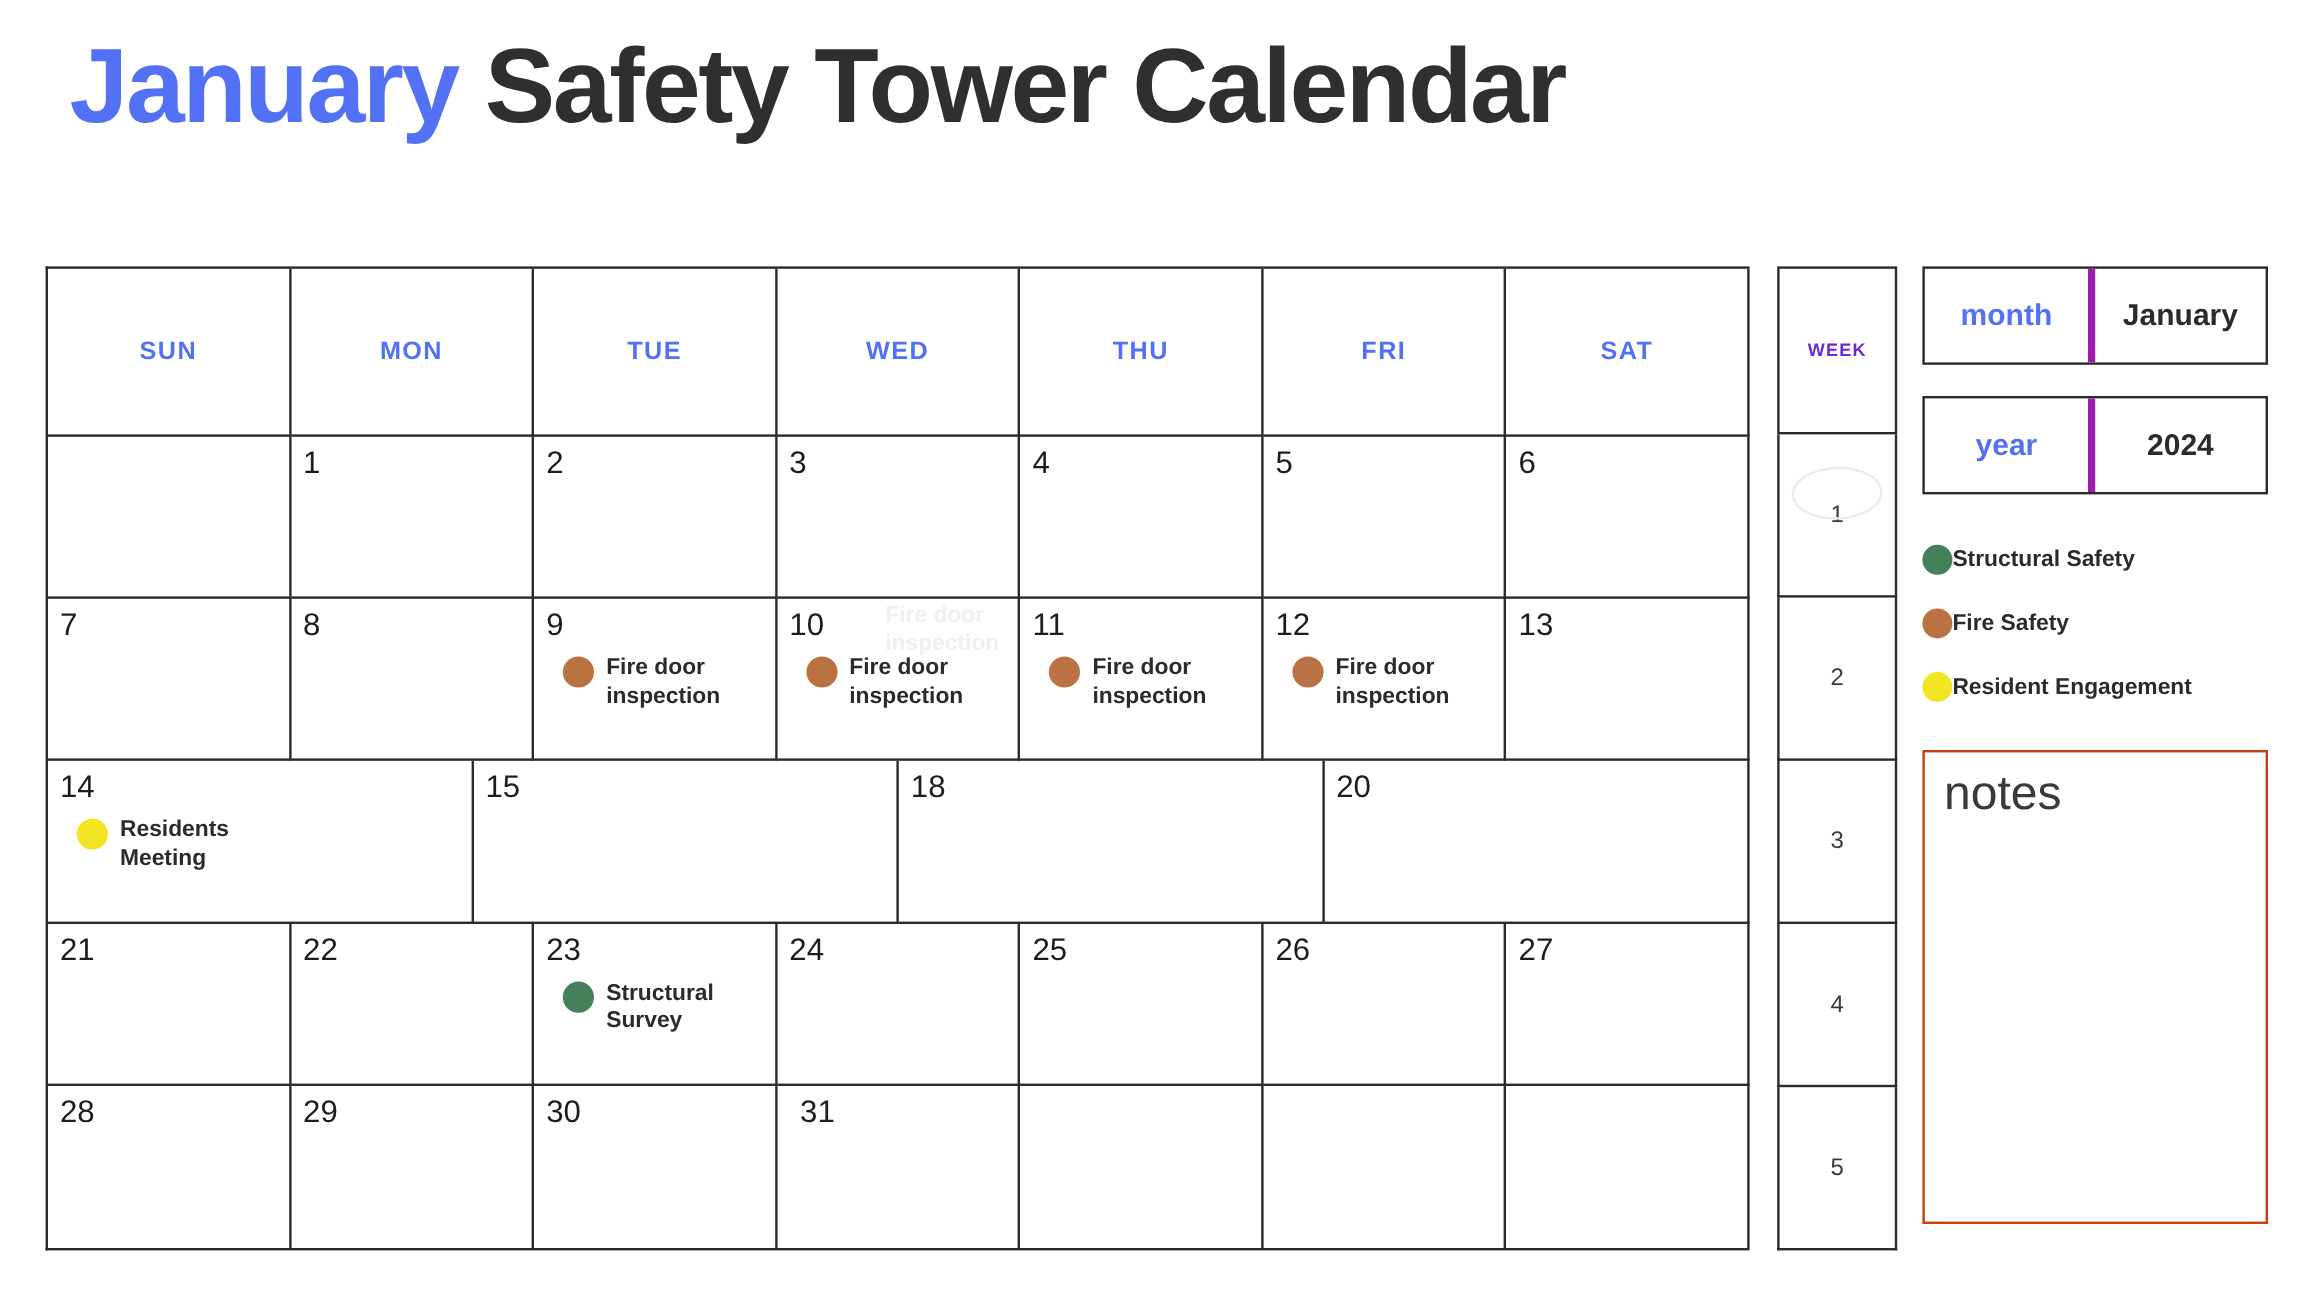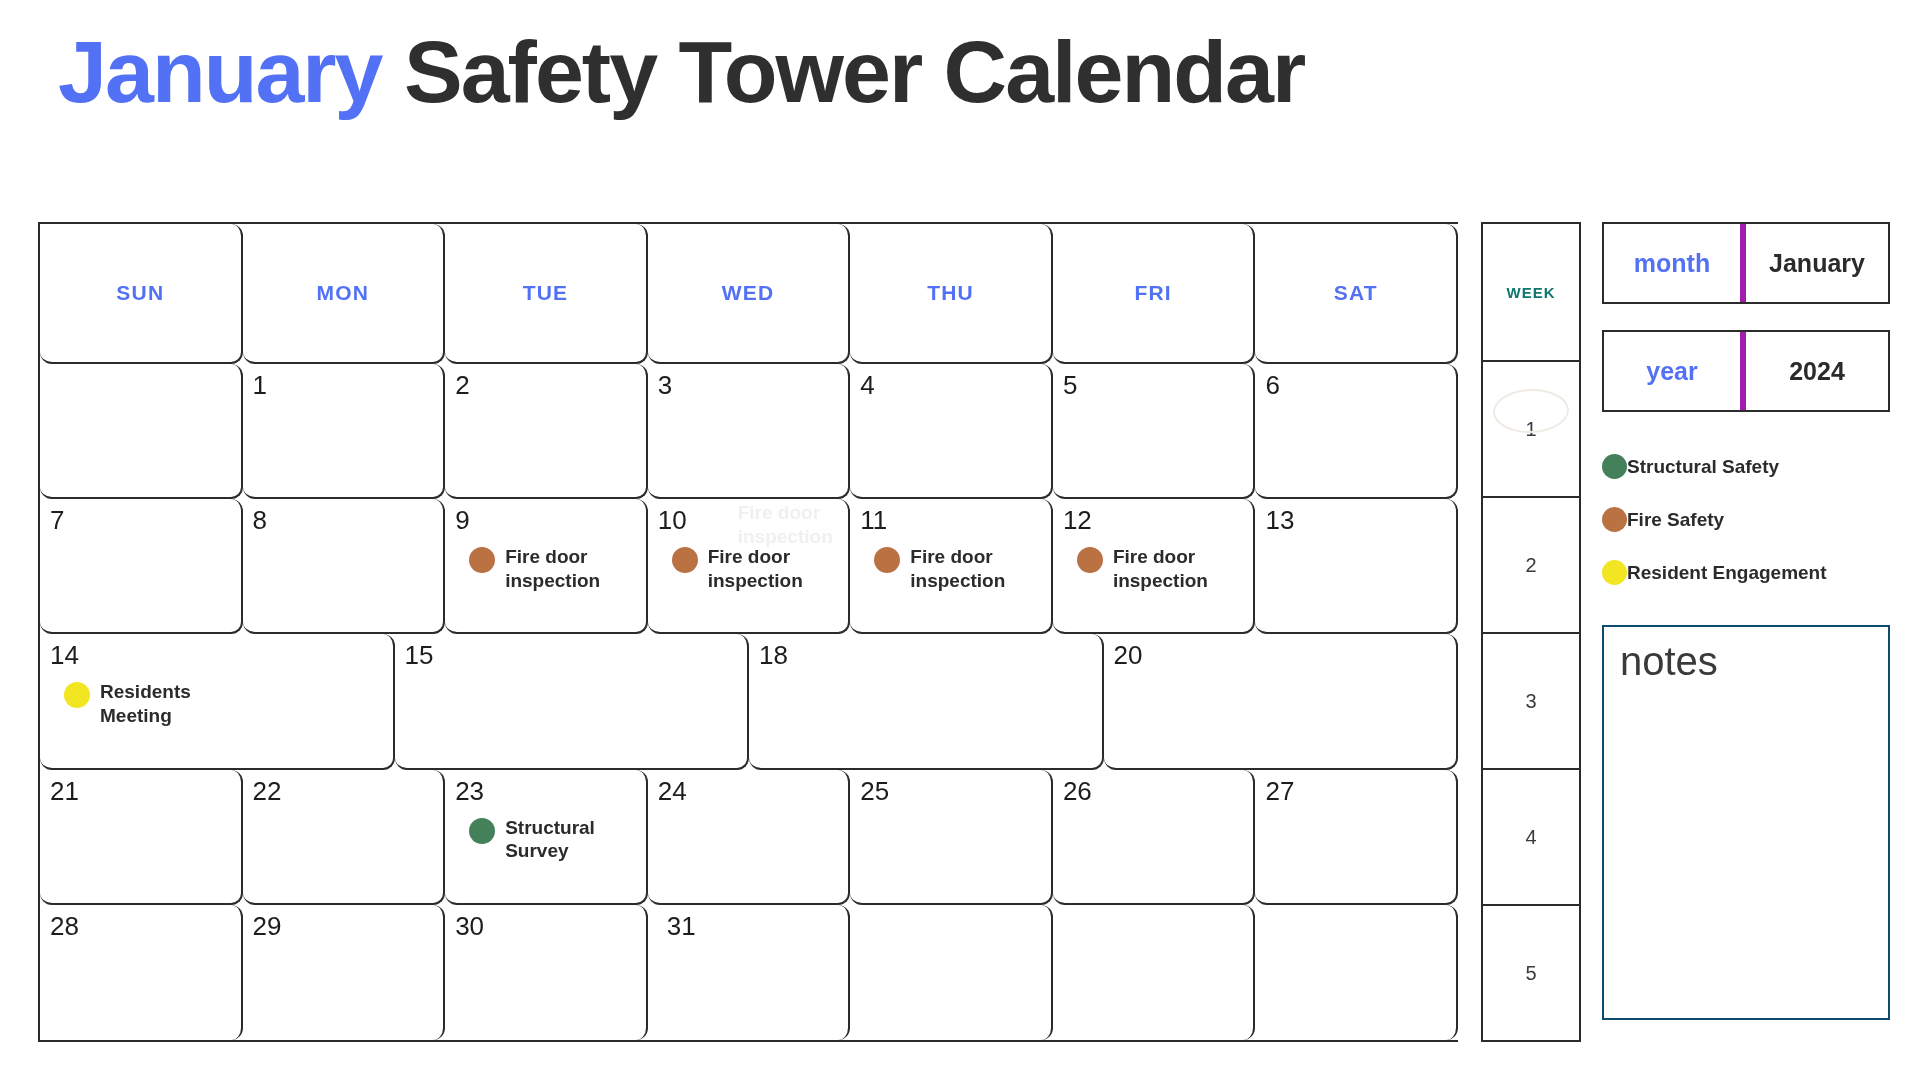--- a/index.html
+++ b/index.html
@@ -46,7 +46,6 @@
     position: relative;
     padding: 8px 10px;
     min-width: 0;
-    border-radius: 12px;
   }
   .cal-row:last-child .cal-cell { border-bottom: none; }
 

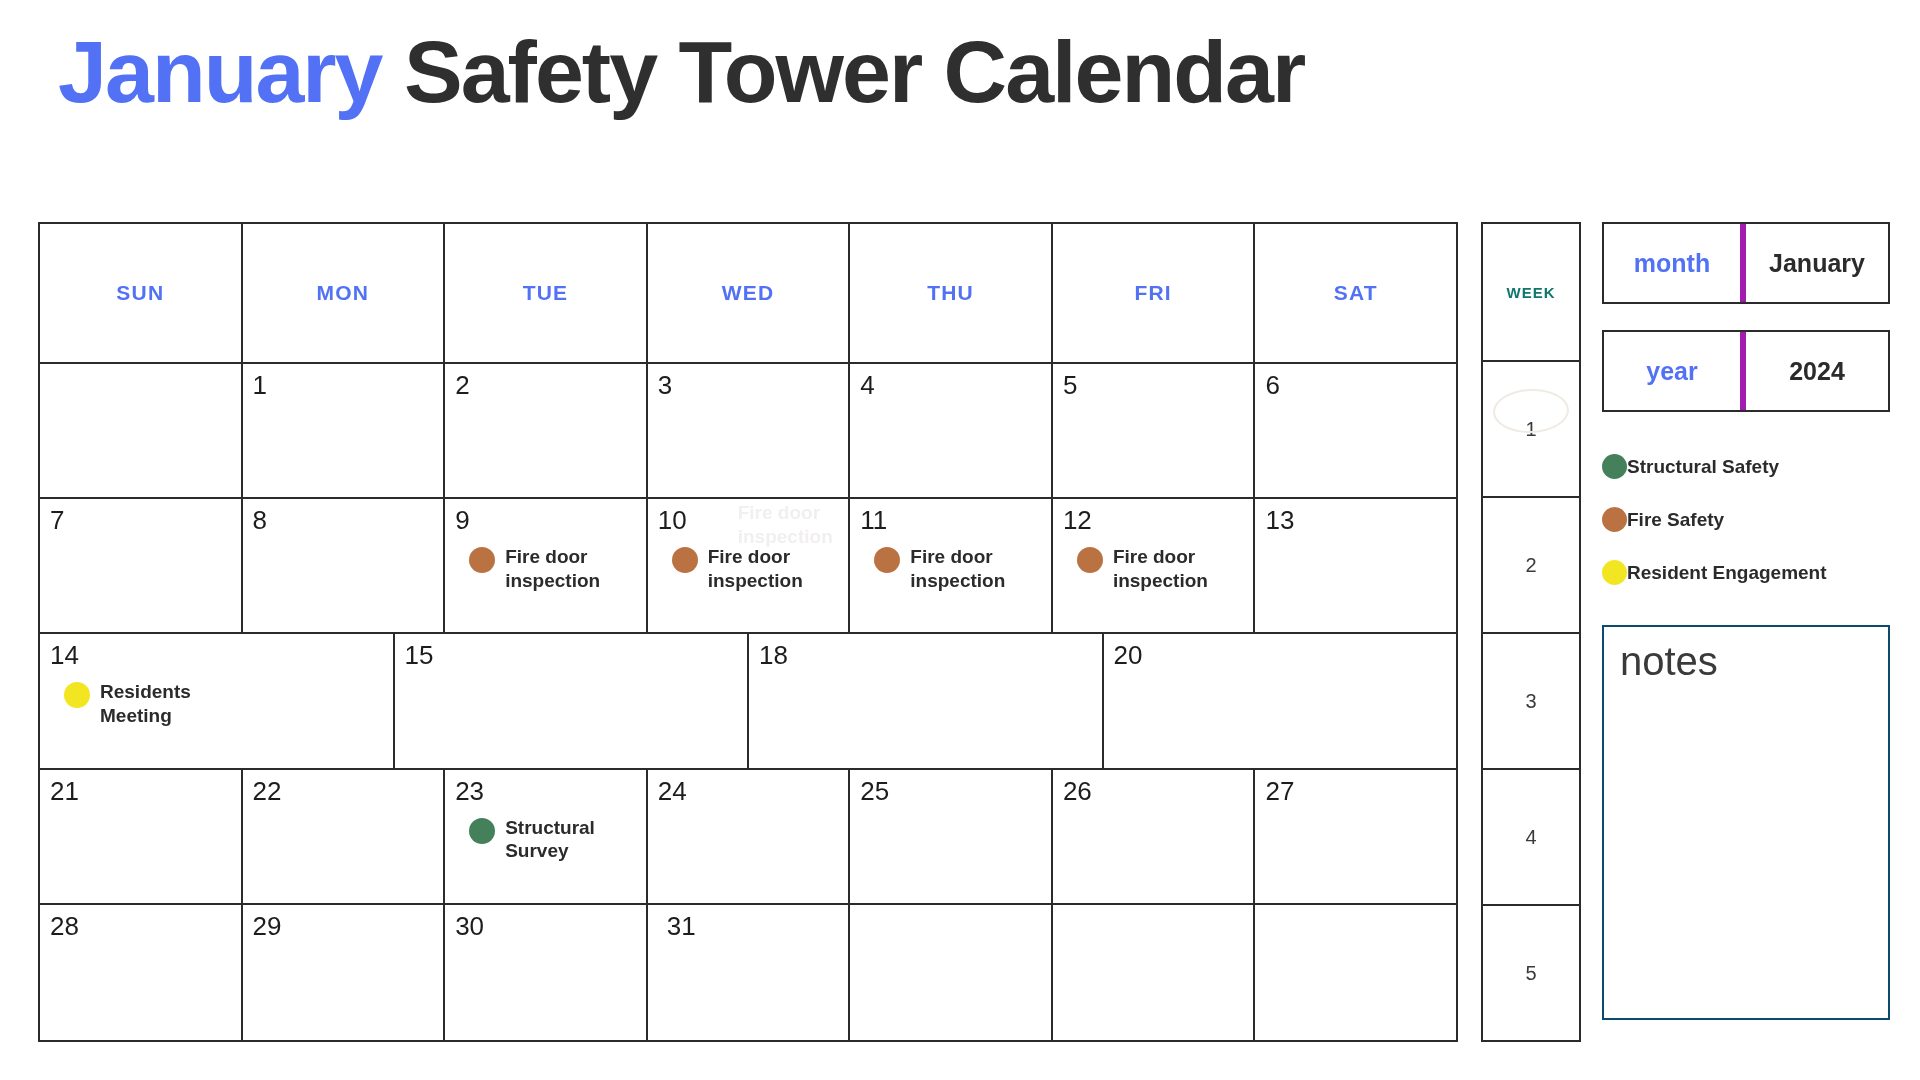--- a/index.html
+++ b/index.html
@@ -109,7 +109,7 @@
     flex: 0 0 140px;
     border: 2px solid #2b2b2b;
     display: flex; align-items: center; justify-content: center;
-    color: #0f766e; font-weight: 700; font-size: 15px; letter-spacing: 1px;
+    color: #6d28d9; font-weight: 700; font-size: 15px; letter-spacing: 1px;
   }
   .week-cell {
     flex: 1 1 0;

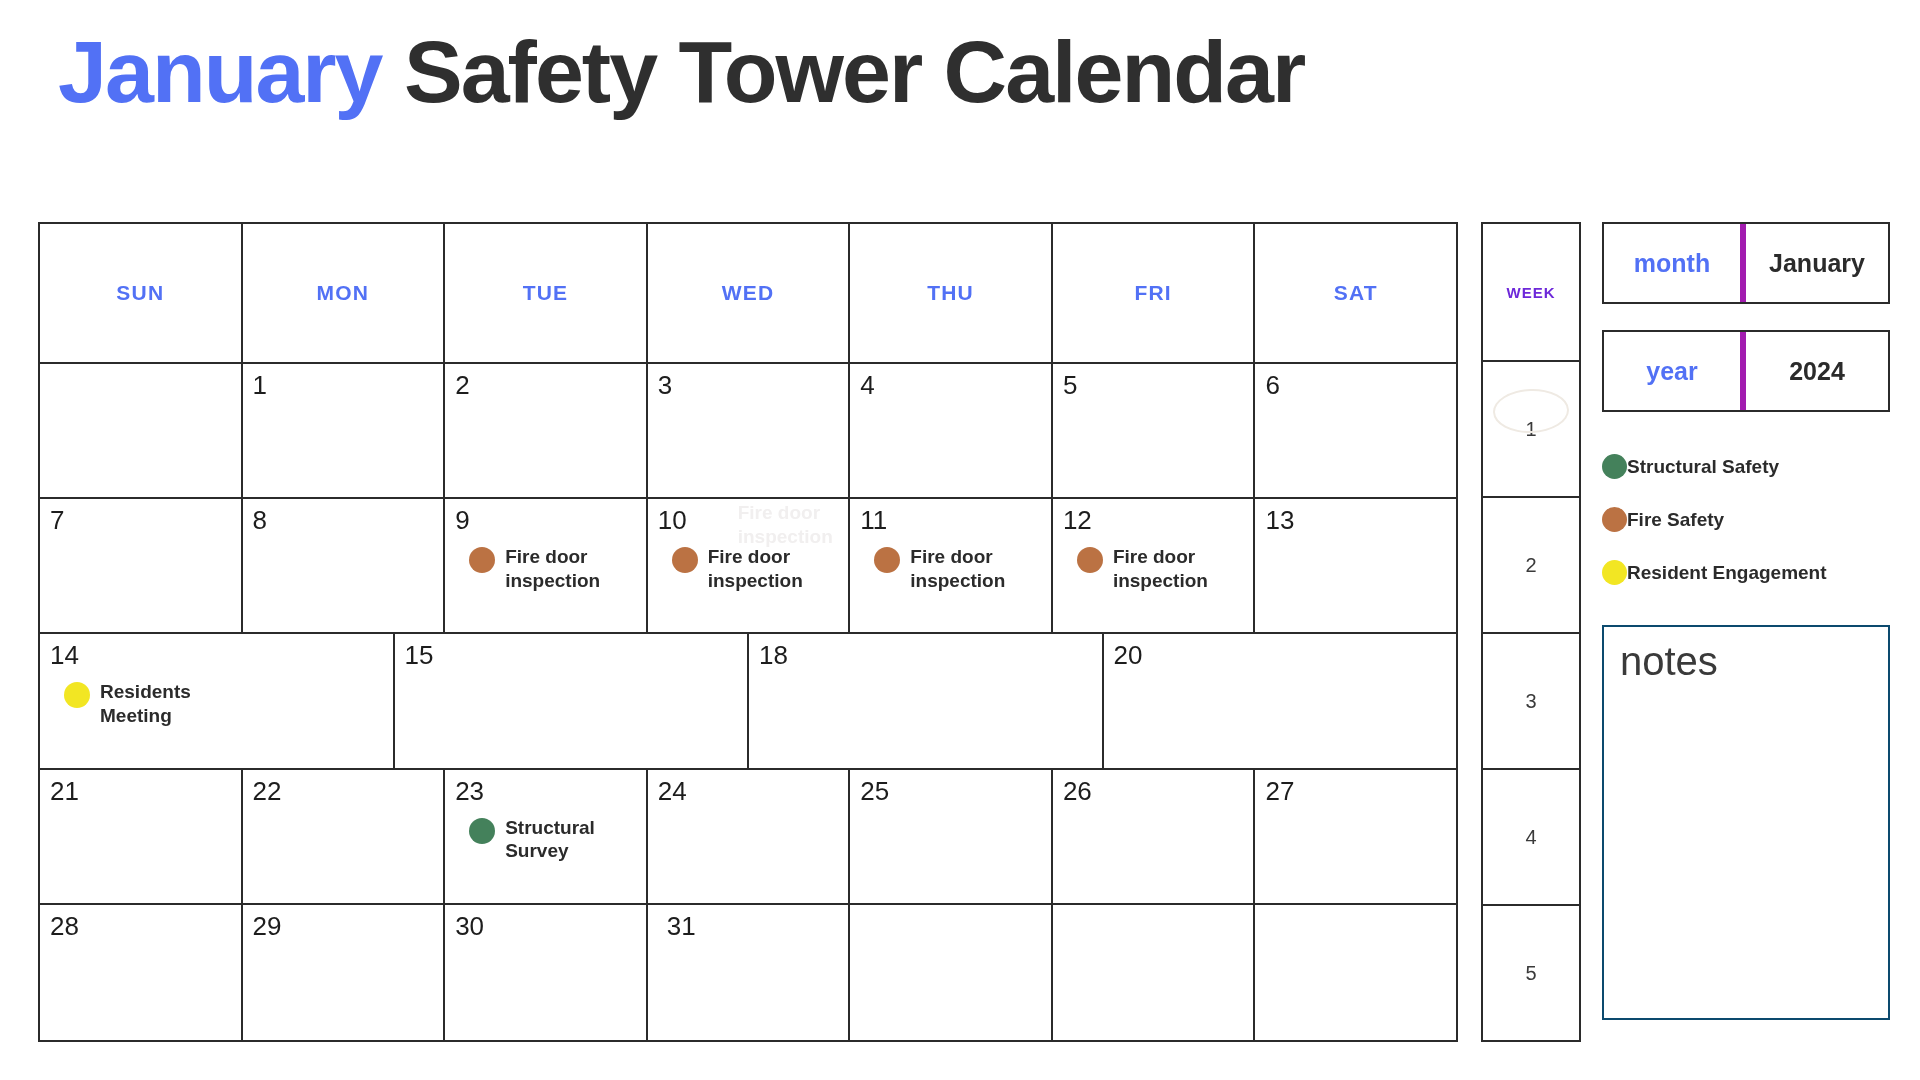--- a/index.html
+++ b/index.html
@@ -154,7 +154,7 @@
   .legend-label { font-size: 19px; font-weight: 700; color: #2b2b2b; white-space: nowrap; }
 
   .notes {
-    border: 2px solid #0c4a6e;
+    border: 2px solid #c2410c;
     height: 395px;
     padding: 14px 16px;
   }

